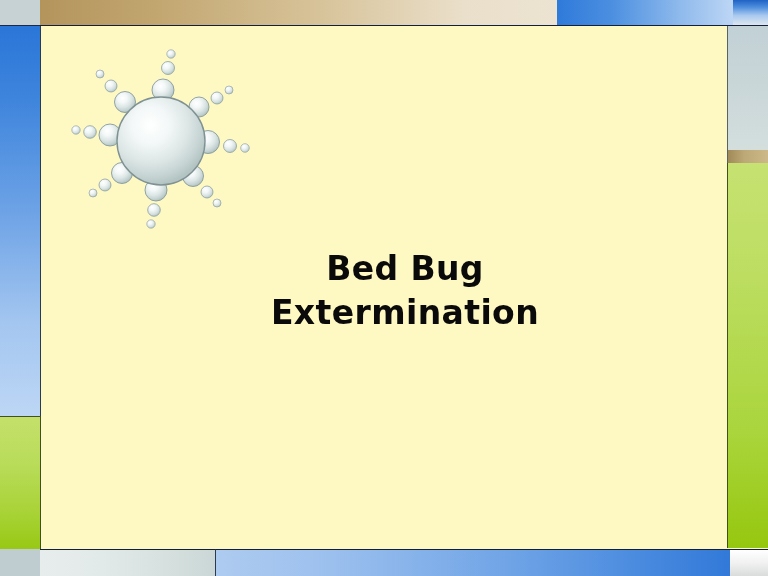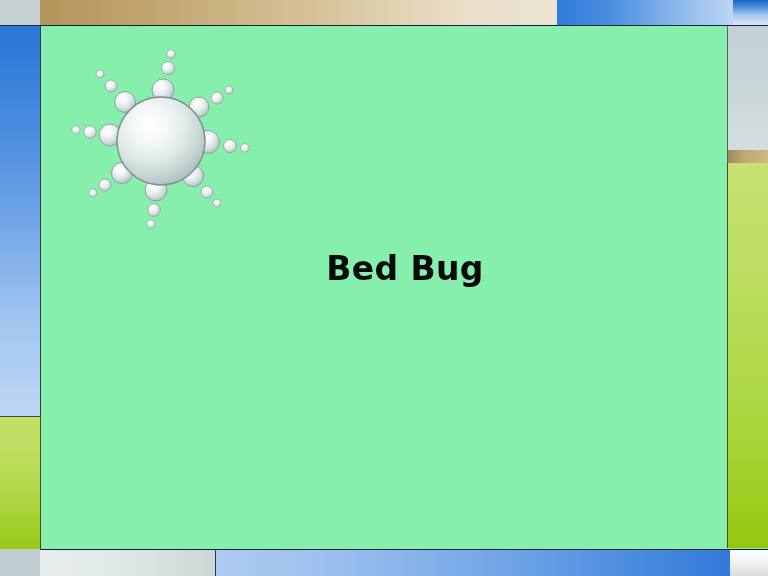--- a/index.html
+++ b/index.html
@@ -19,7 +19,7 @@
     position: relative;
     width: 768px;
     height: 576px;
-    background: #86efac;
+    background: #fef9c3;
     overflow: hidden;
   }
 

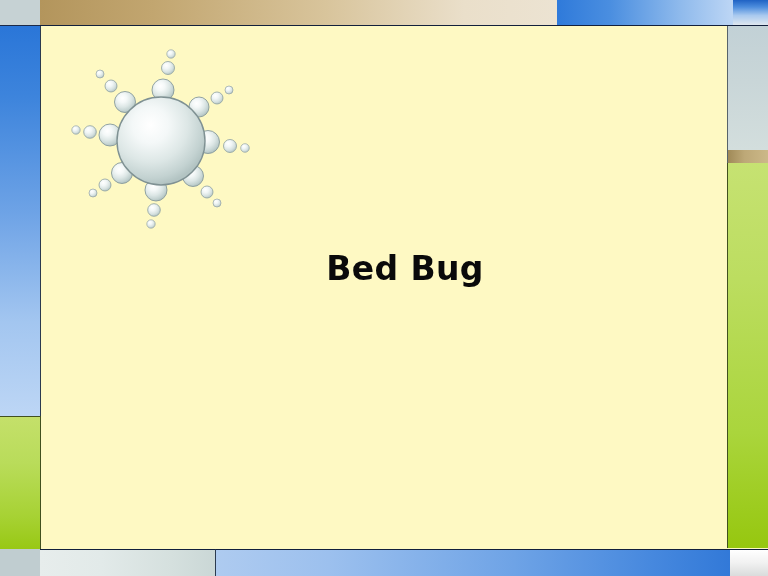--- a/index.html
+++ b/index.html
@@ -243,6 +243,7 @@
 
   <div id="title-block">
     <span class="line">Bed Bug</span>
+    <span class="line">Extermination</span>
   </div>
 
 </div>

